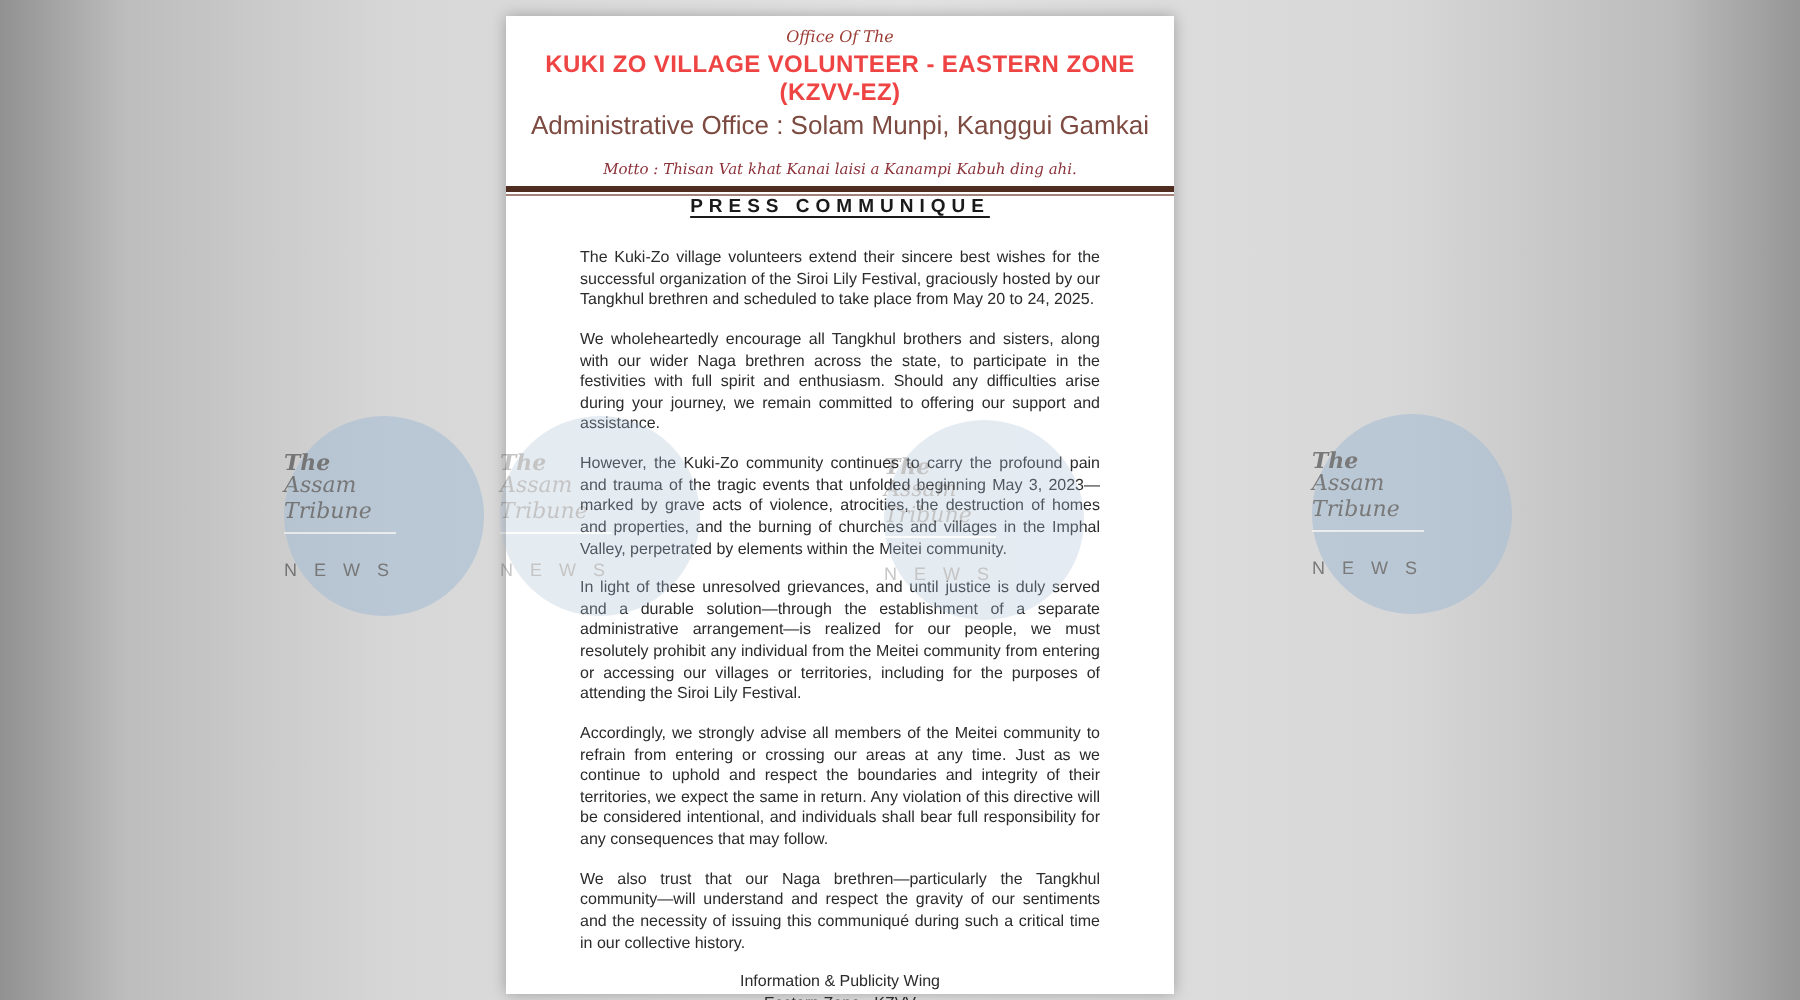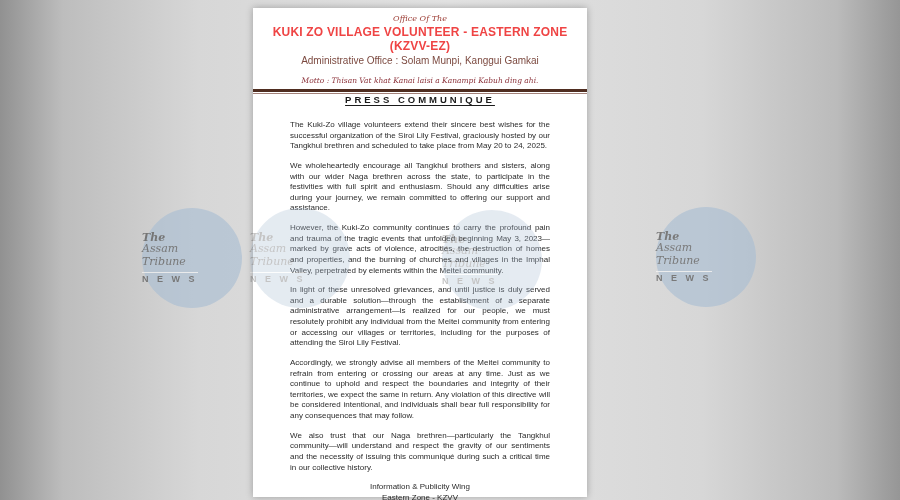--- a/index.html
+++ b/index.html
@@ -29,7 +29,7 @@
   }
   .admin-office{
     margin-top:2px;
-    font-size:10px;color:#7c4a40;
+    font-size:13px;color:#7c4a40;
   }
   .motto{
     margin-top:10px;

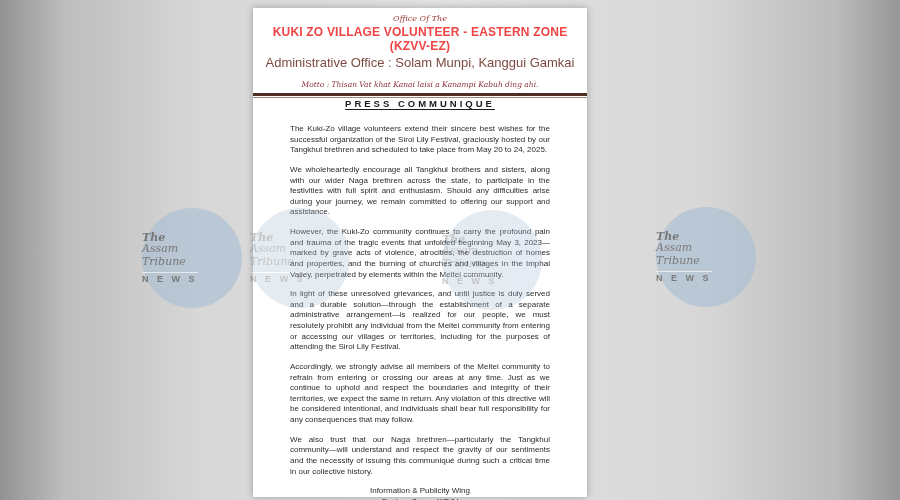--- a/index.html
+++ b/index.html
@@ -73,9 +73,9 @@
   .wm-the{font-family:"DejaVu Serif",serif;font-weight:bold;font-style:italic;font-size:11px;line-height:1;}
   .wm-assam,.wm-tribune{font-family:"DejaVu Serif",serif;font-weight:normal;font-style:italic;font-size:11px;line-height:1.15;}
   .wm-news{
-    margin-top:4px;padding-top:1px;
+    margin-top:4px;padding-top:13px;
     border-top:1px solid rgba(255,255,255,.9);
-    font-size:9px;letter-spacing:3px;font-weight:bold;
+    font-size:9px;letter-spacing:3px;font-weight:normal;
   }
   .wm1{left:142px;top:208px;}
   .wm2{left:250px;top:208px;}

